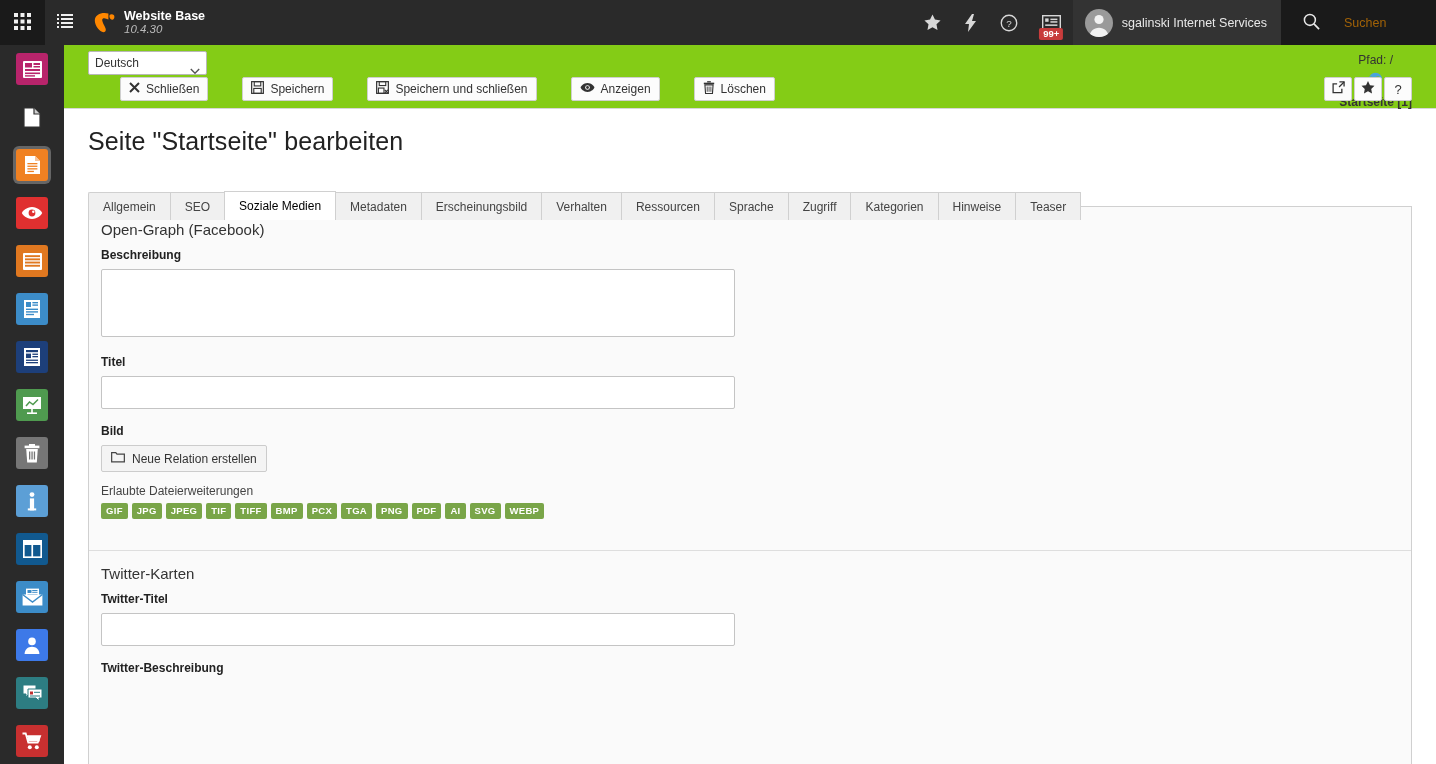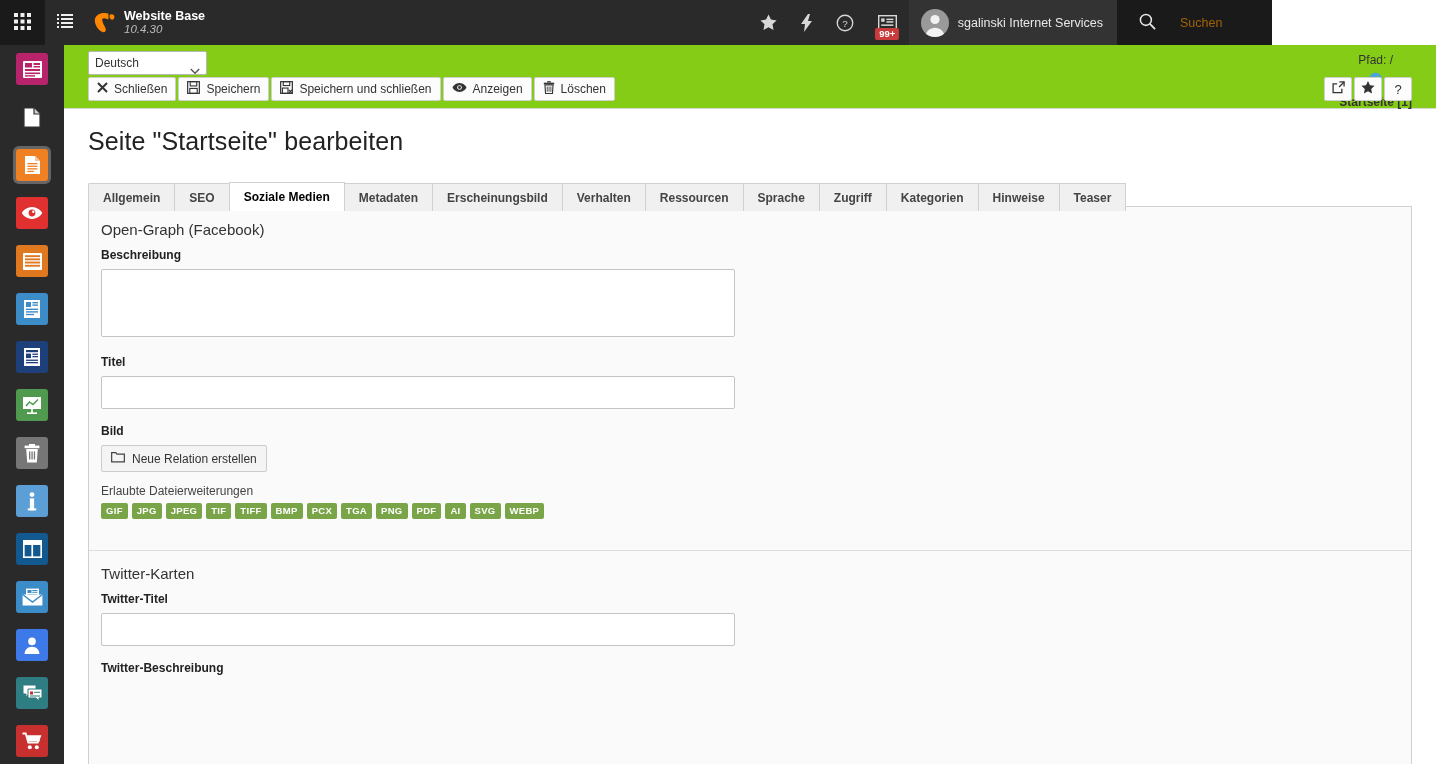--- a/index.html
+++ b/index.html
@@ -16,7 +16,7 @@
   
   #topbar {
     position: absolute; top: 0; left: 0;
-    width: 1272px; height: 45px;
+    width: 1436px; height: 45px;
     background: #2a2a2a;
     display: flex; align-items: stretch;
     z-index: 30;

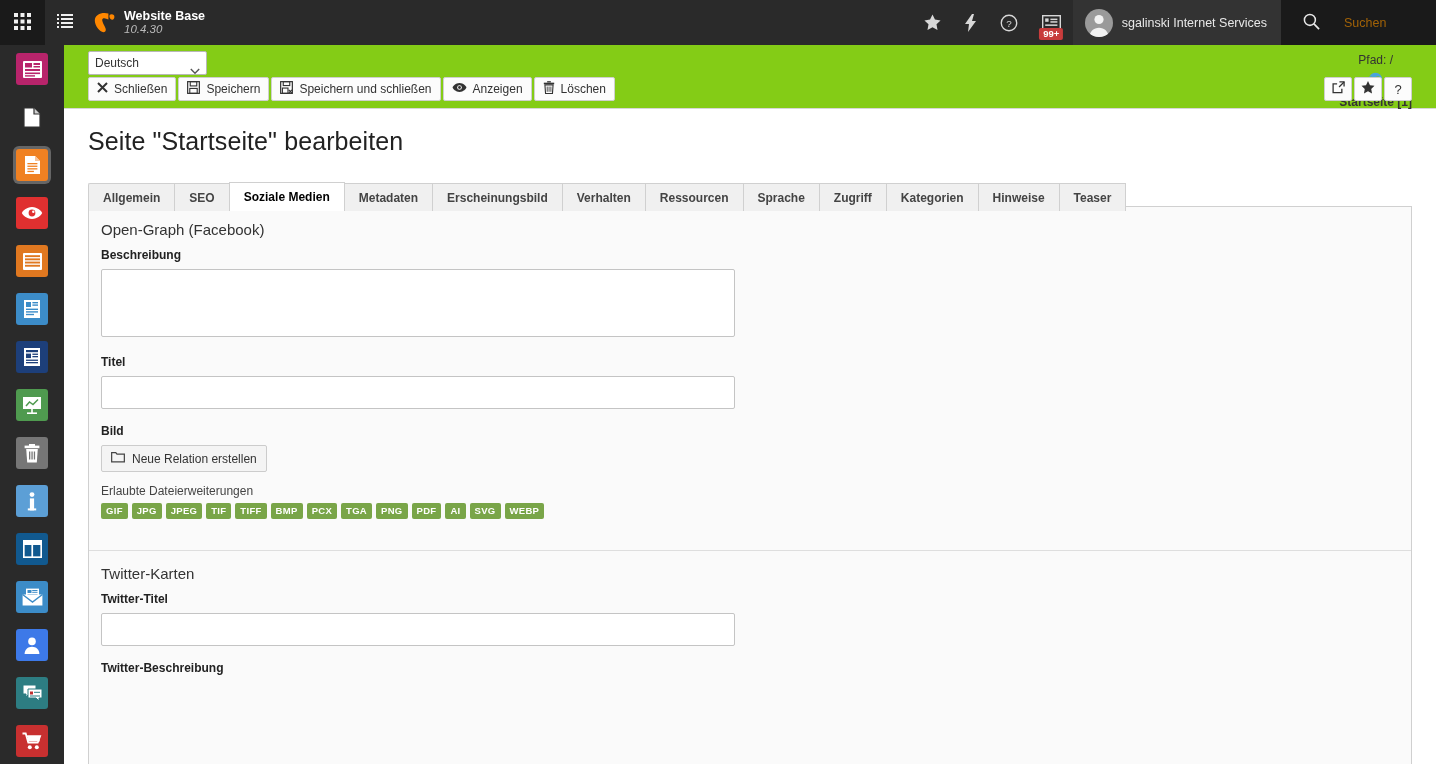--- a/index.html
+++ b/index.html
@@ -124,7 +124,7 @@
     background: #fcfcfc;
     border: 1px solid #cfcfcf; border-radius: 2px;
     font-size: 12px; color: #333;
-    cursor: pointer; white-space: nowrap;
+    cursor: pointer; white-space: nowrap; margin-left: 32px;
   }
 
   #pathline {

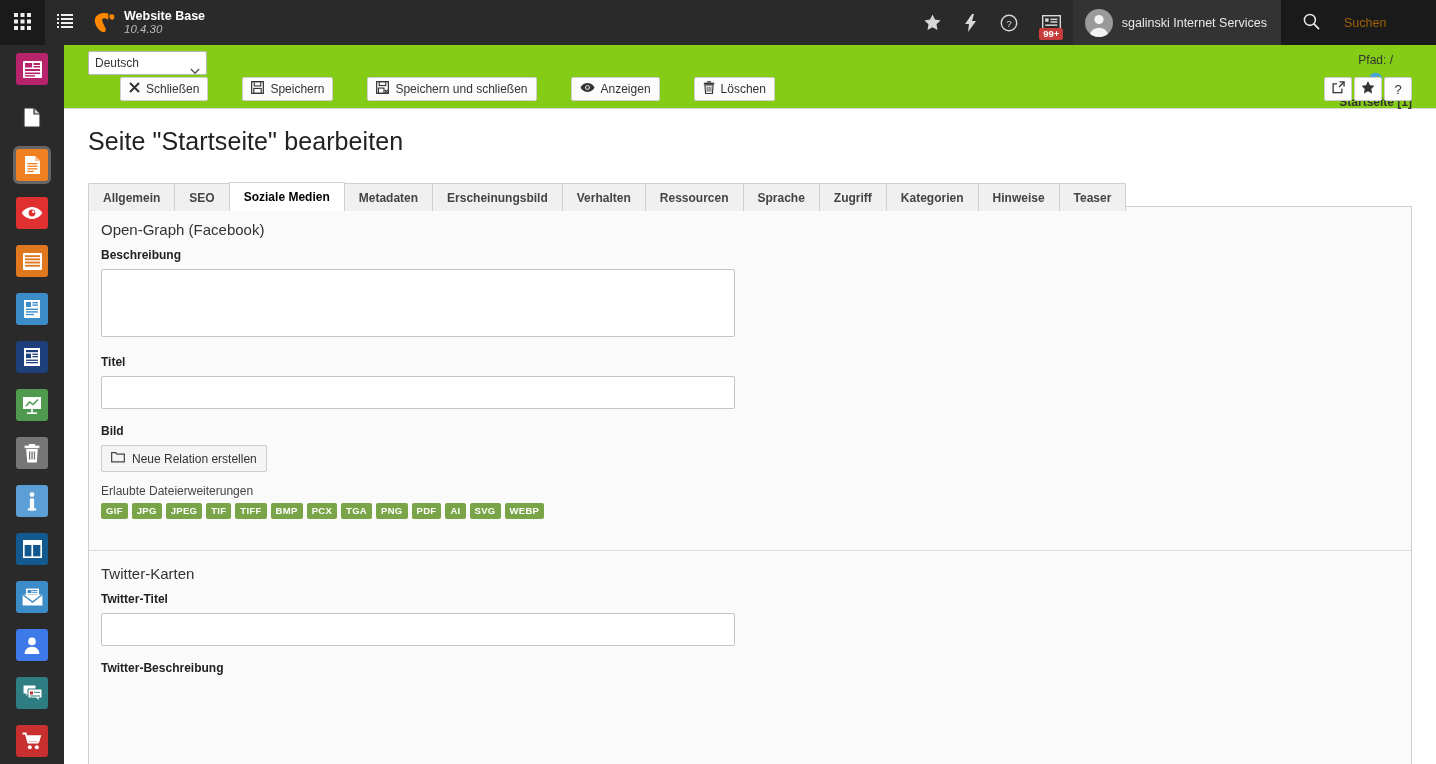--- a/index.html
+++ b/index.html
@@ -172,9 +172,8 @@
     border-bottom: none;
     border-right: none;
     cursor: pointer;
-    position: relative; top: 5px;
+    position: relative; top: 14px;
     white-space: nowrap;
-    font-weight: bold;
   }
   .tab:first-child { border-top-left-radius: 2px; }
   .tab:last-child { border-right: 1px solid #d0d0d0; }

